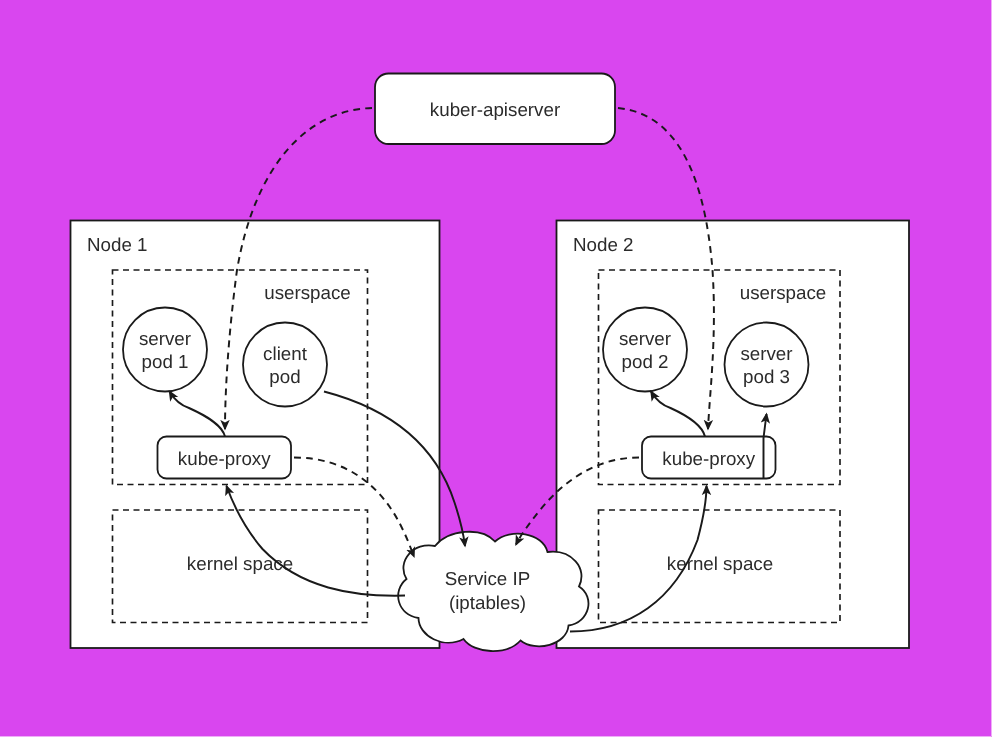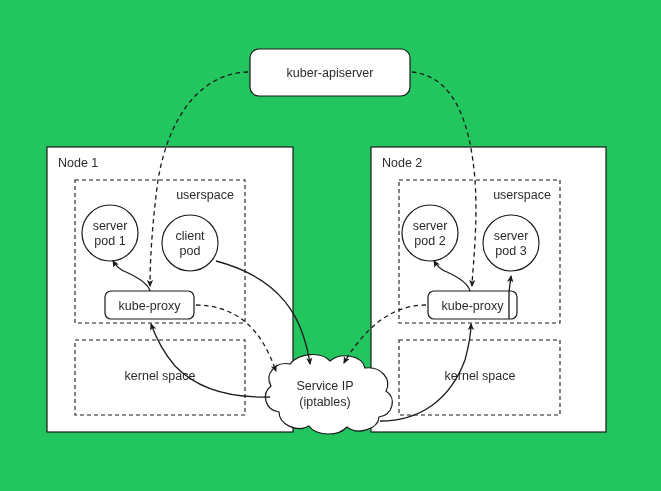--- a/index.html
+++ b/index.html
@@ -17,7 +17,7 @@
     position: relative;
     width: 661px;
     height: 491px;
-    background: #22c55e;
+    background: #d946ef;
   }
   #diagram-svg {
     position: absolute;

